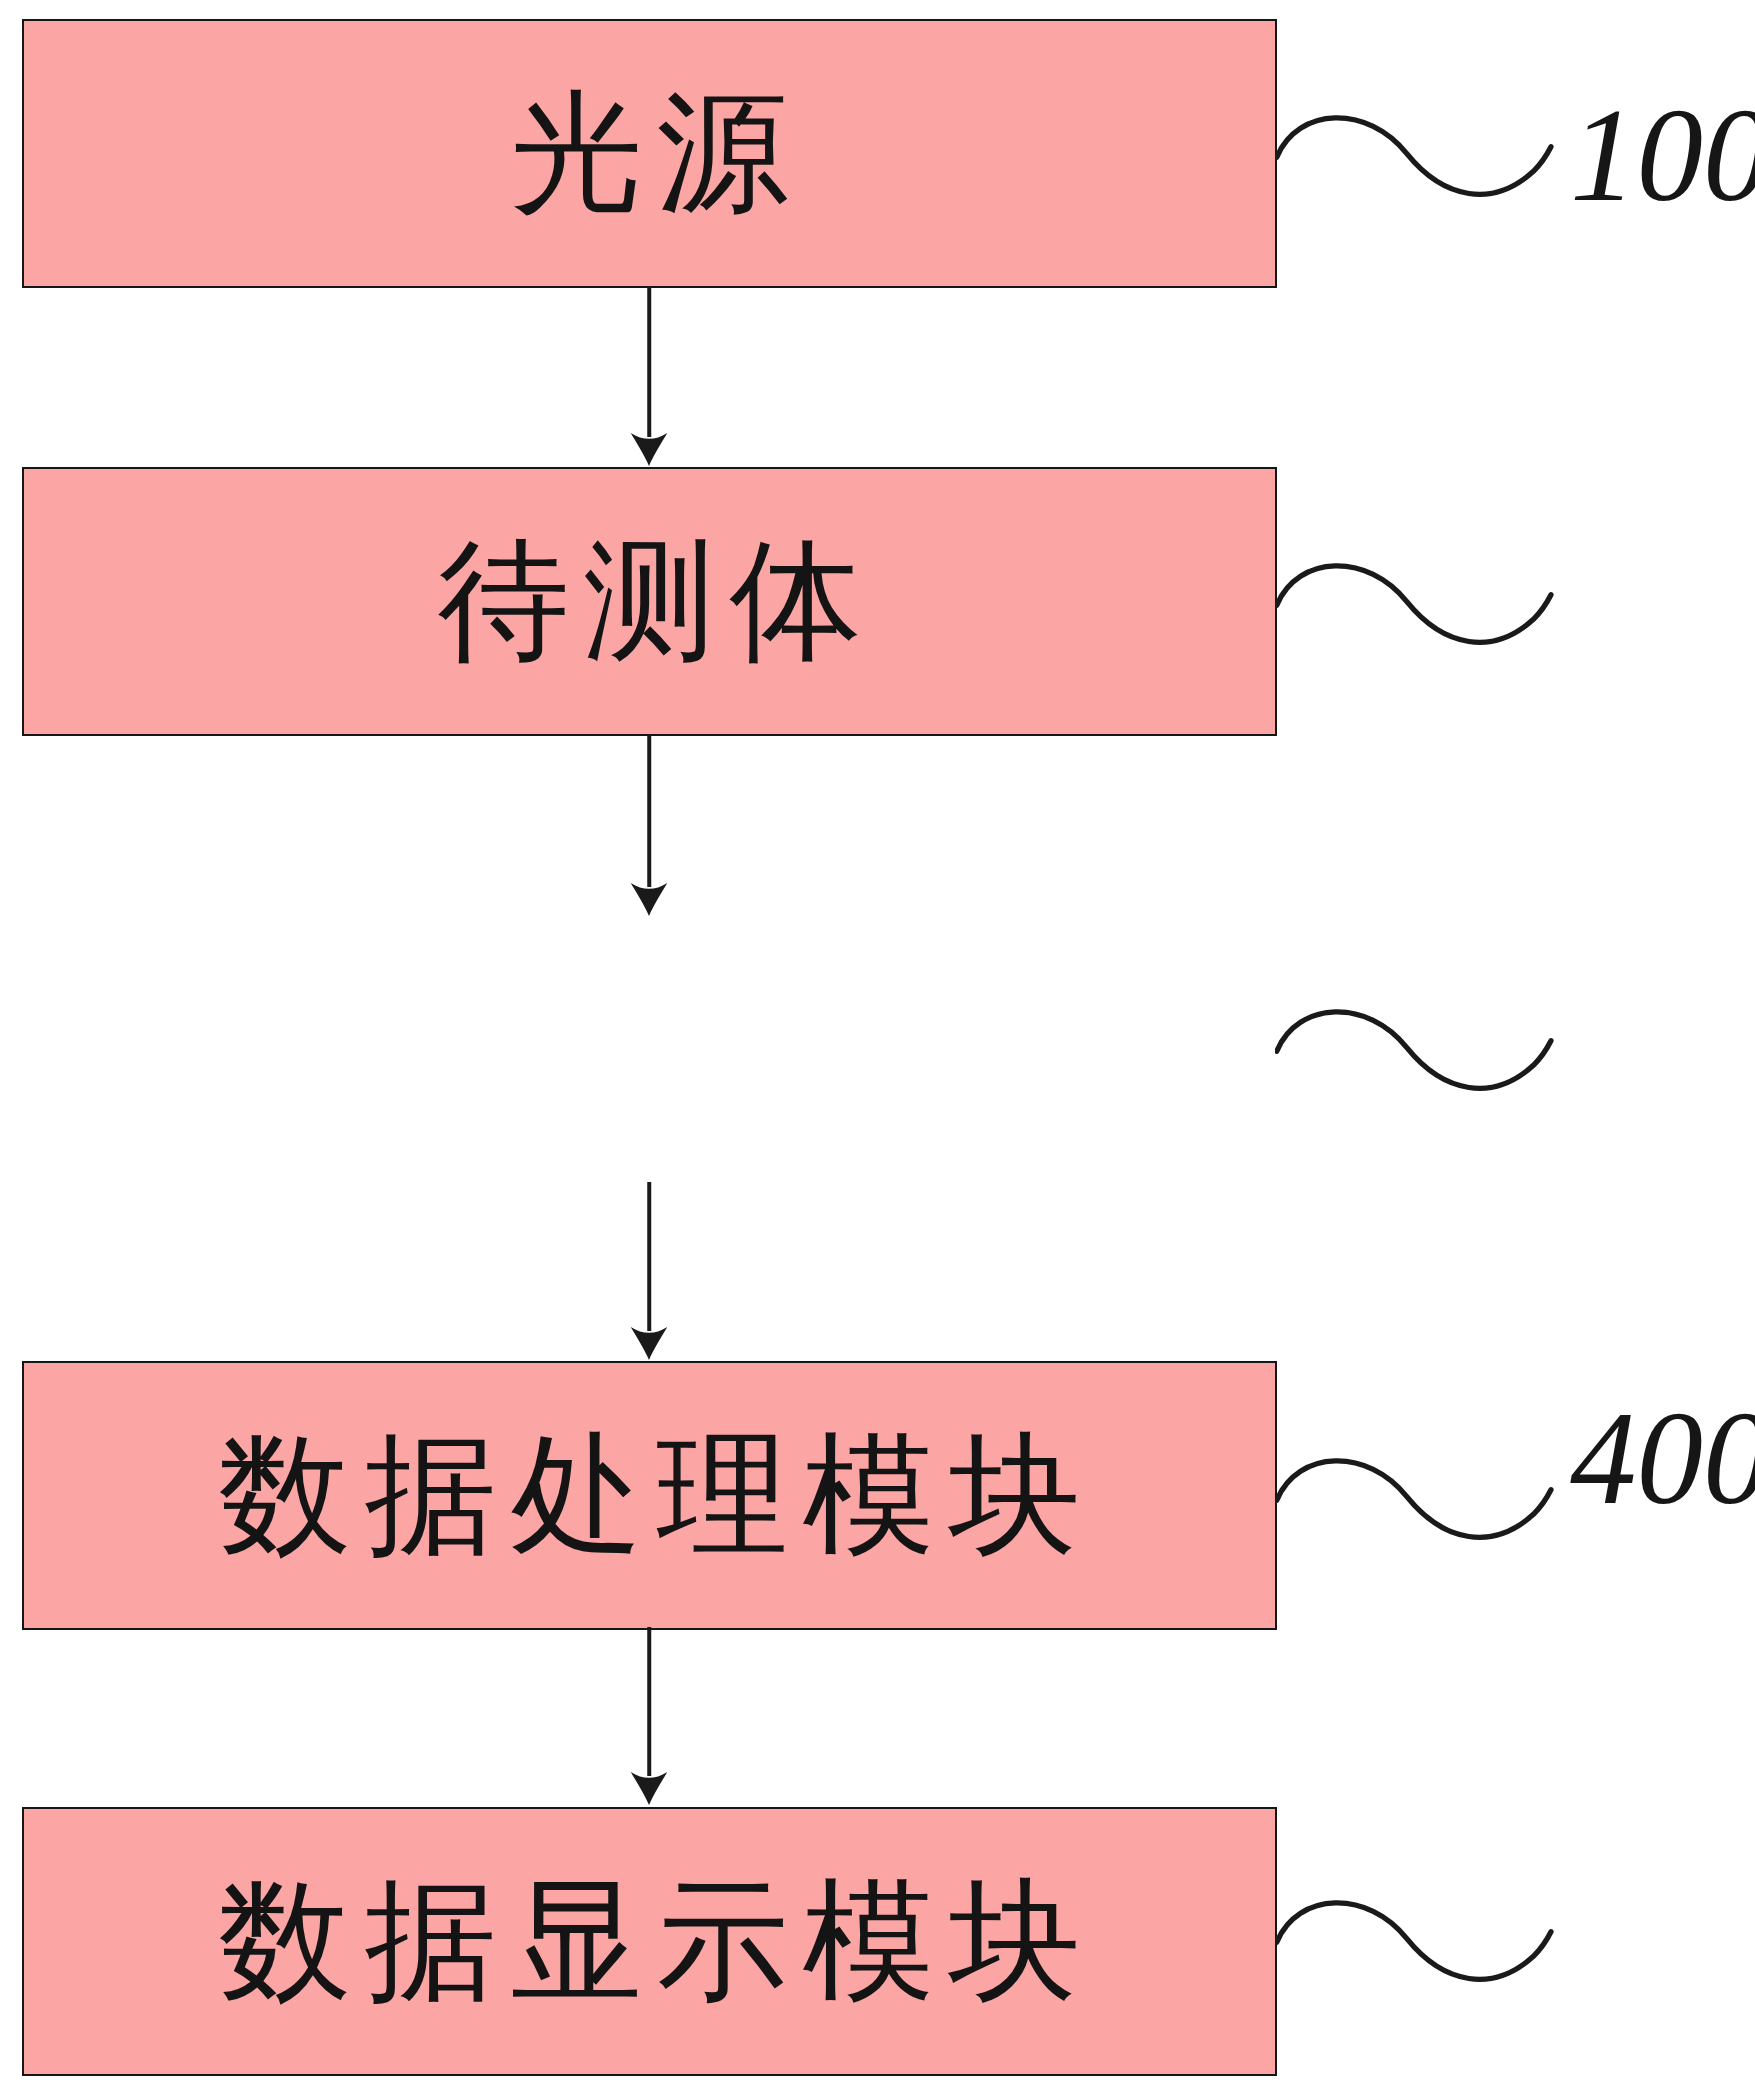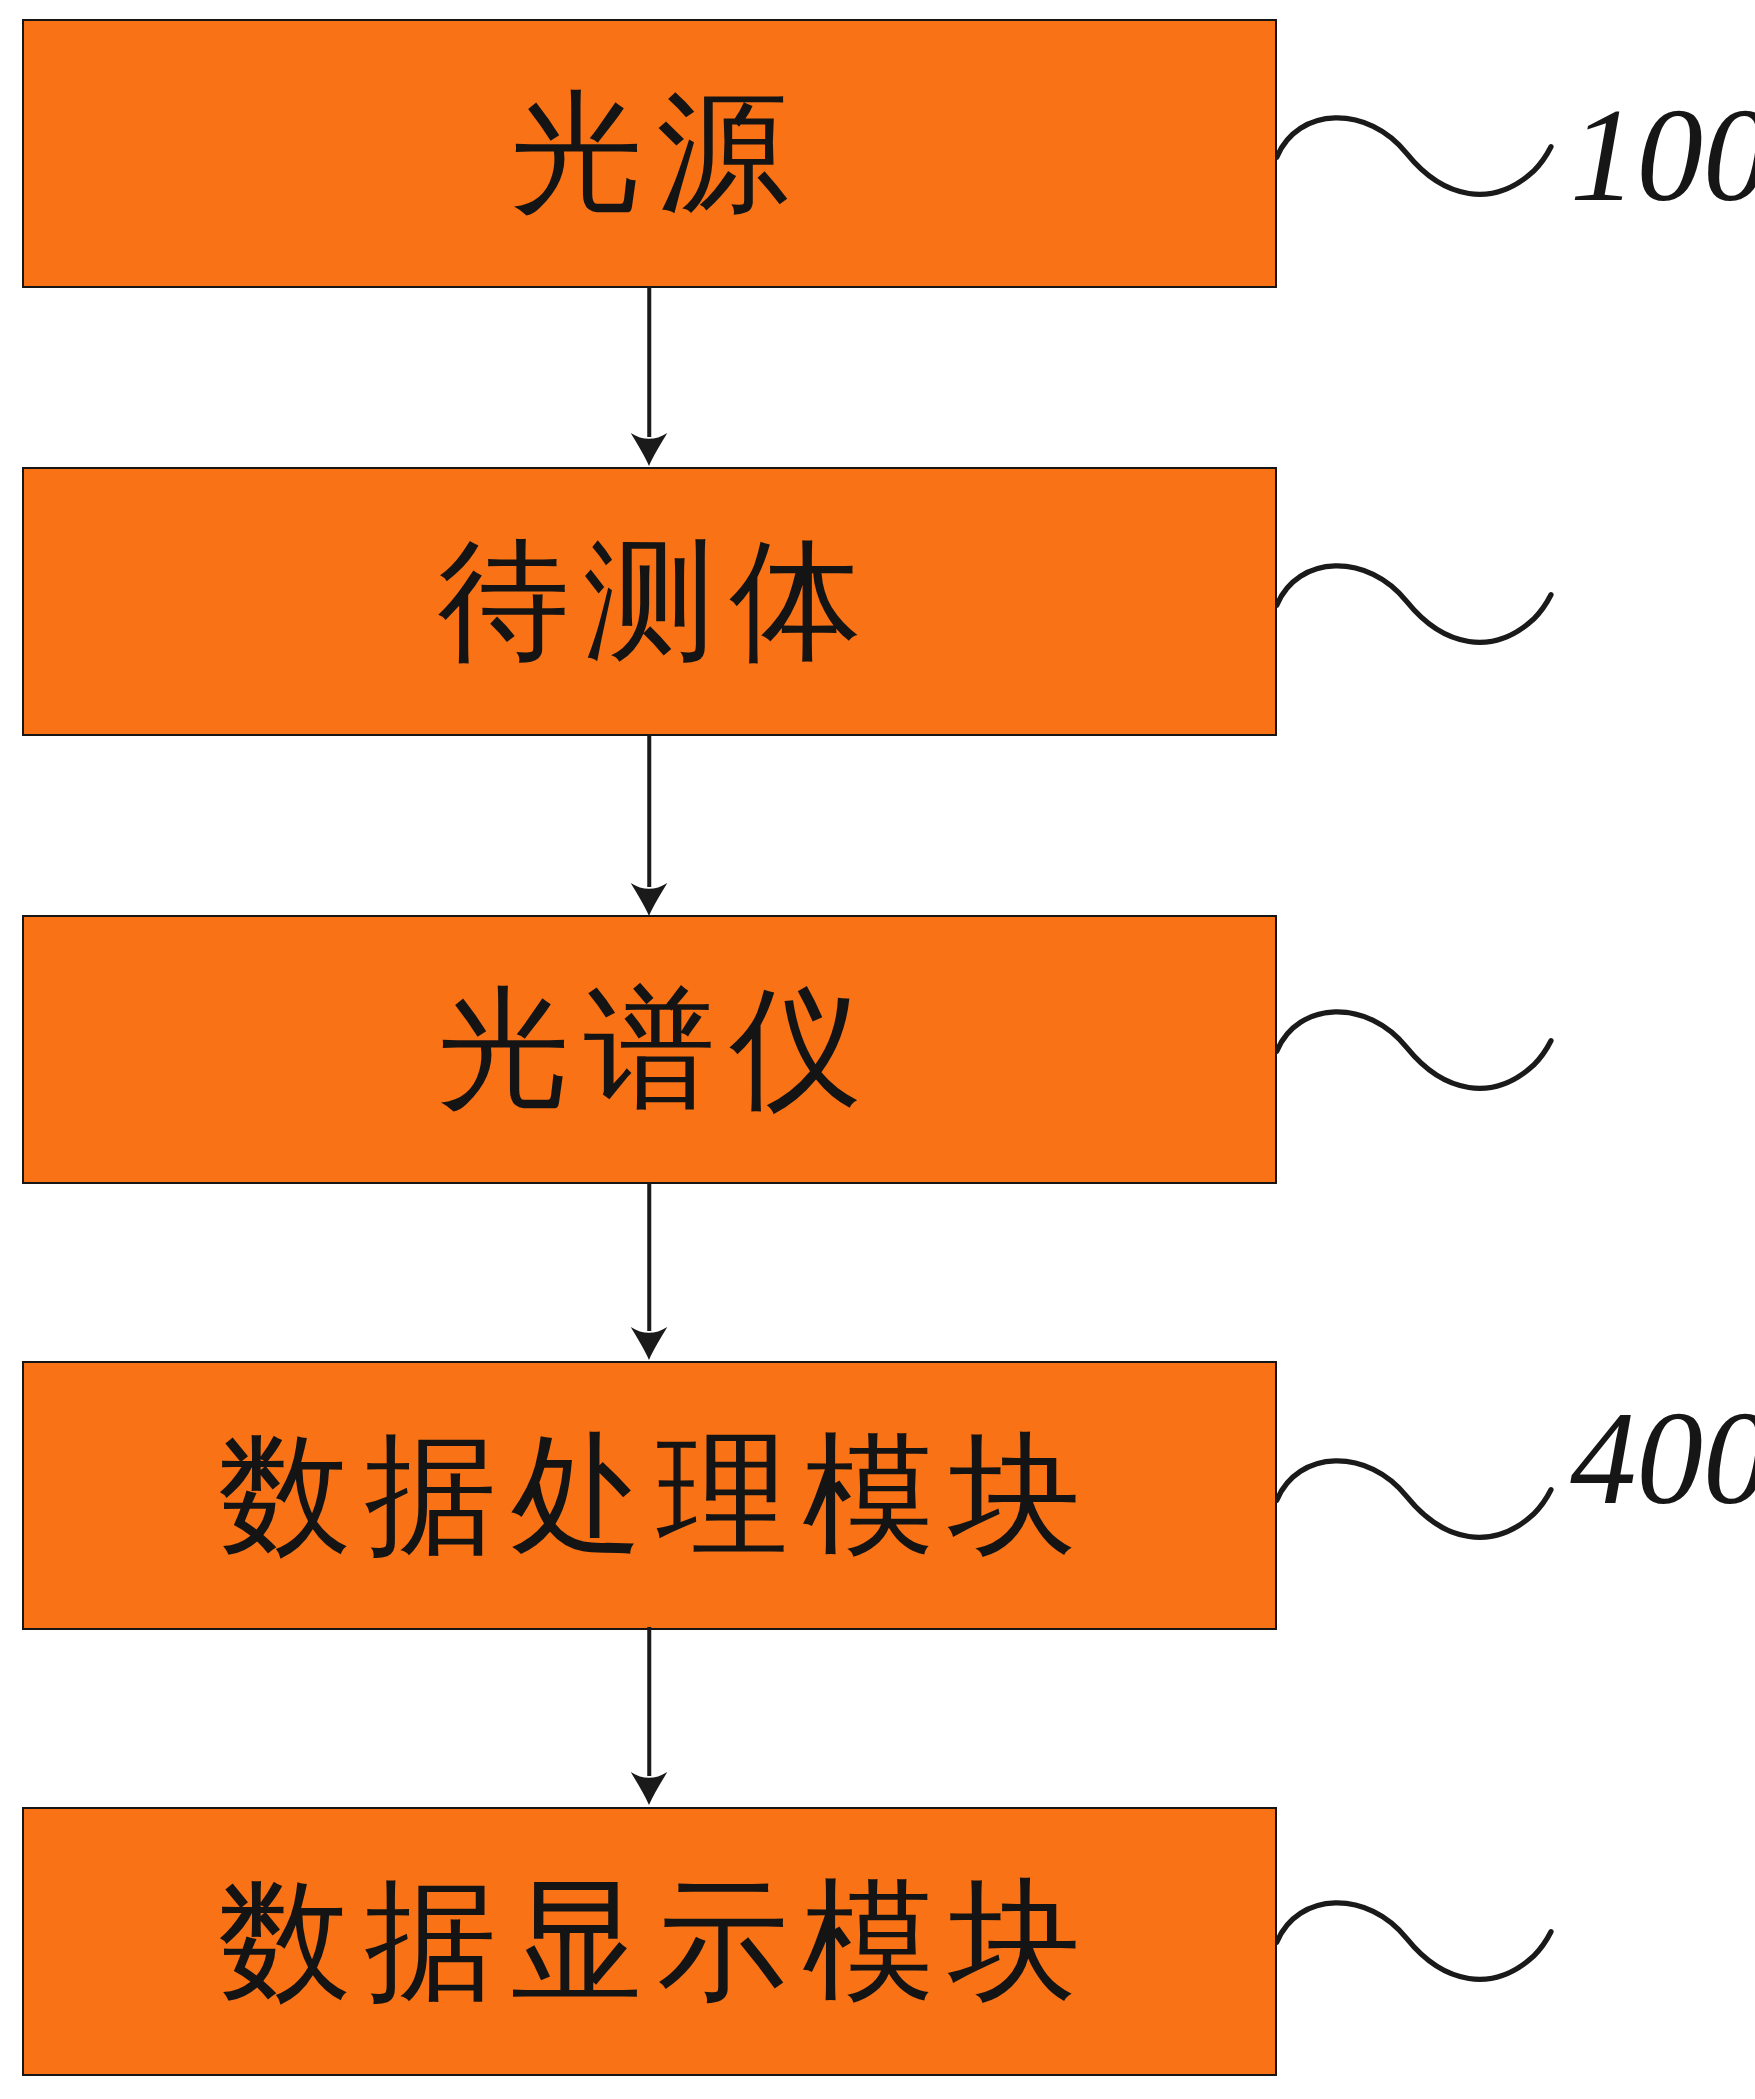--- a/index.html
+++ b/index.html
@@ -25,7 +25,7 @@
     height: 269px;
     border: 2.6px solid #161616;
     box-sizing: border-box;
-    background: #f97316;
+    background: #fca5a5;
     display: flex;
     align-items: center;
     justify-content: center;

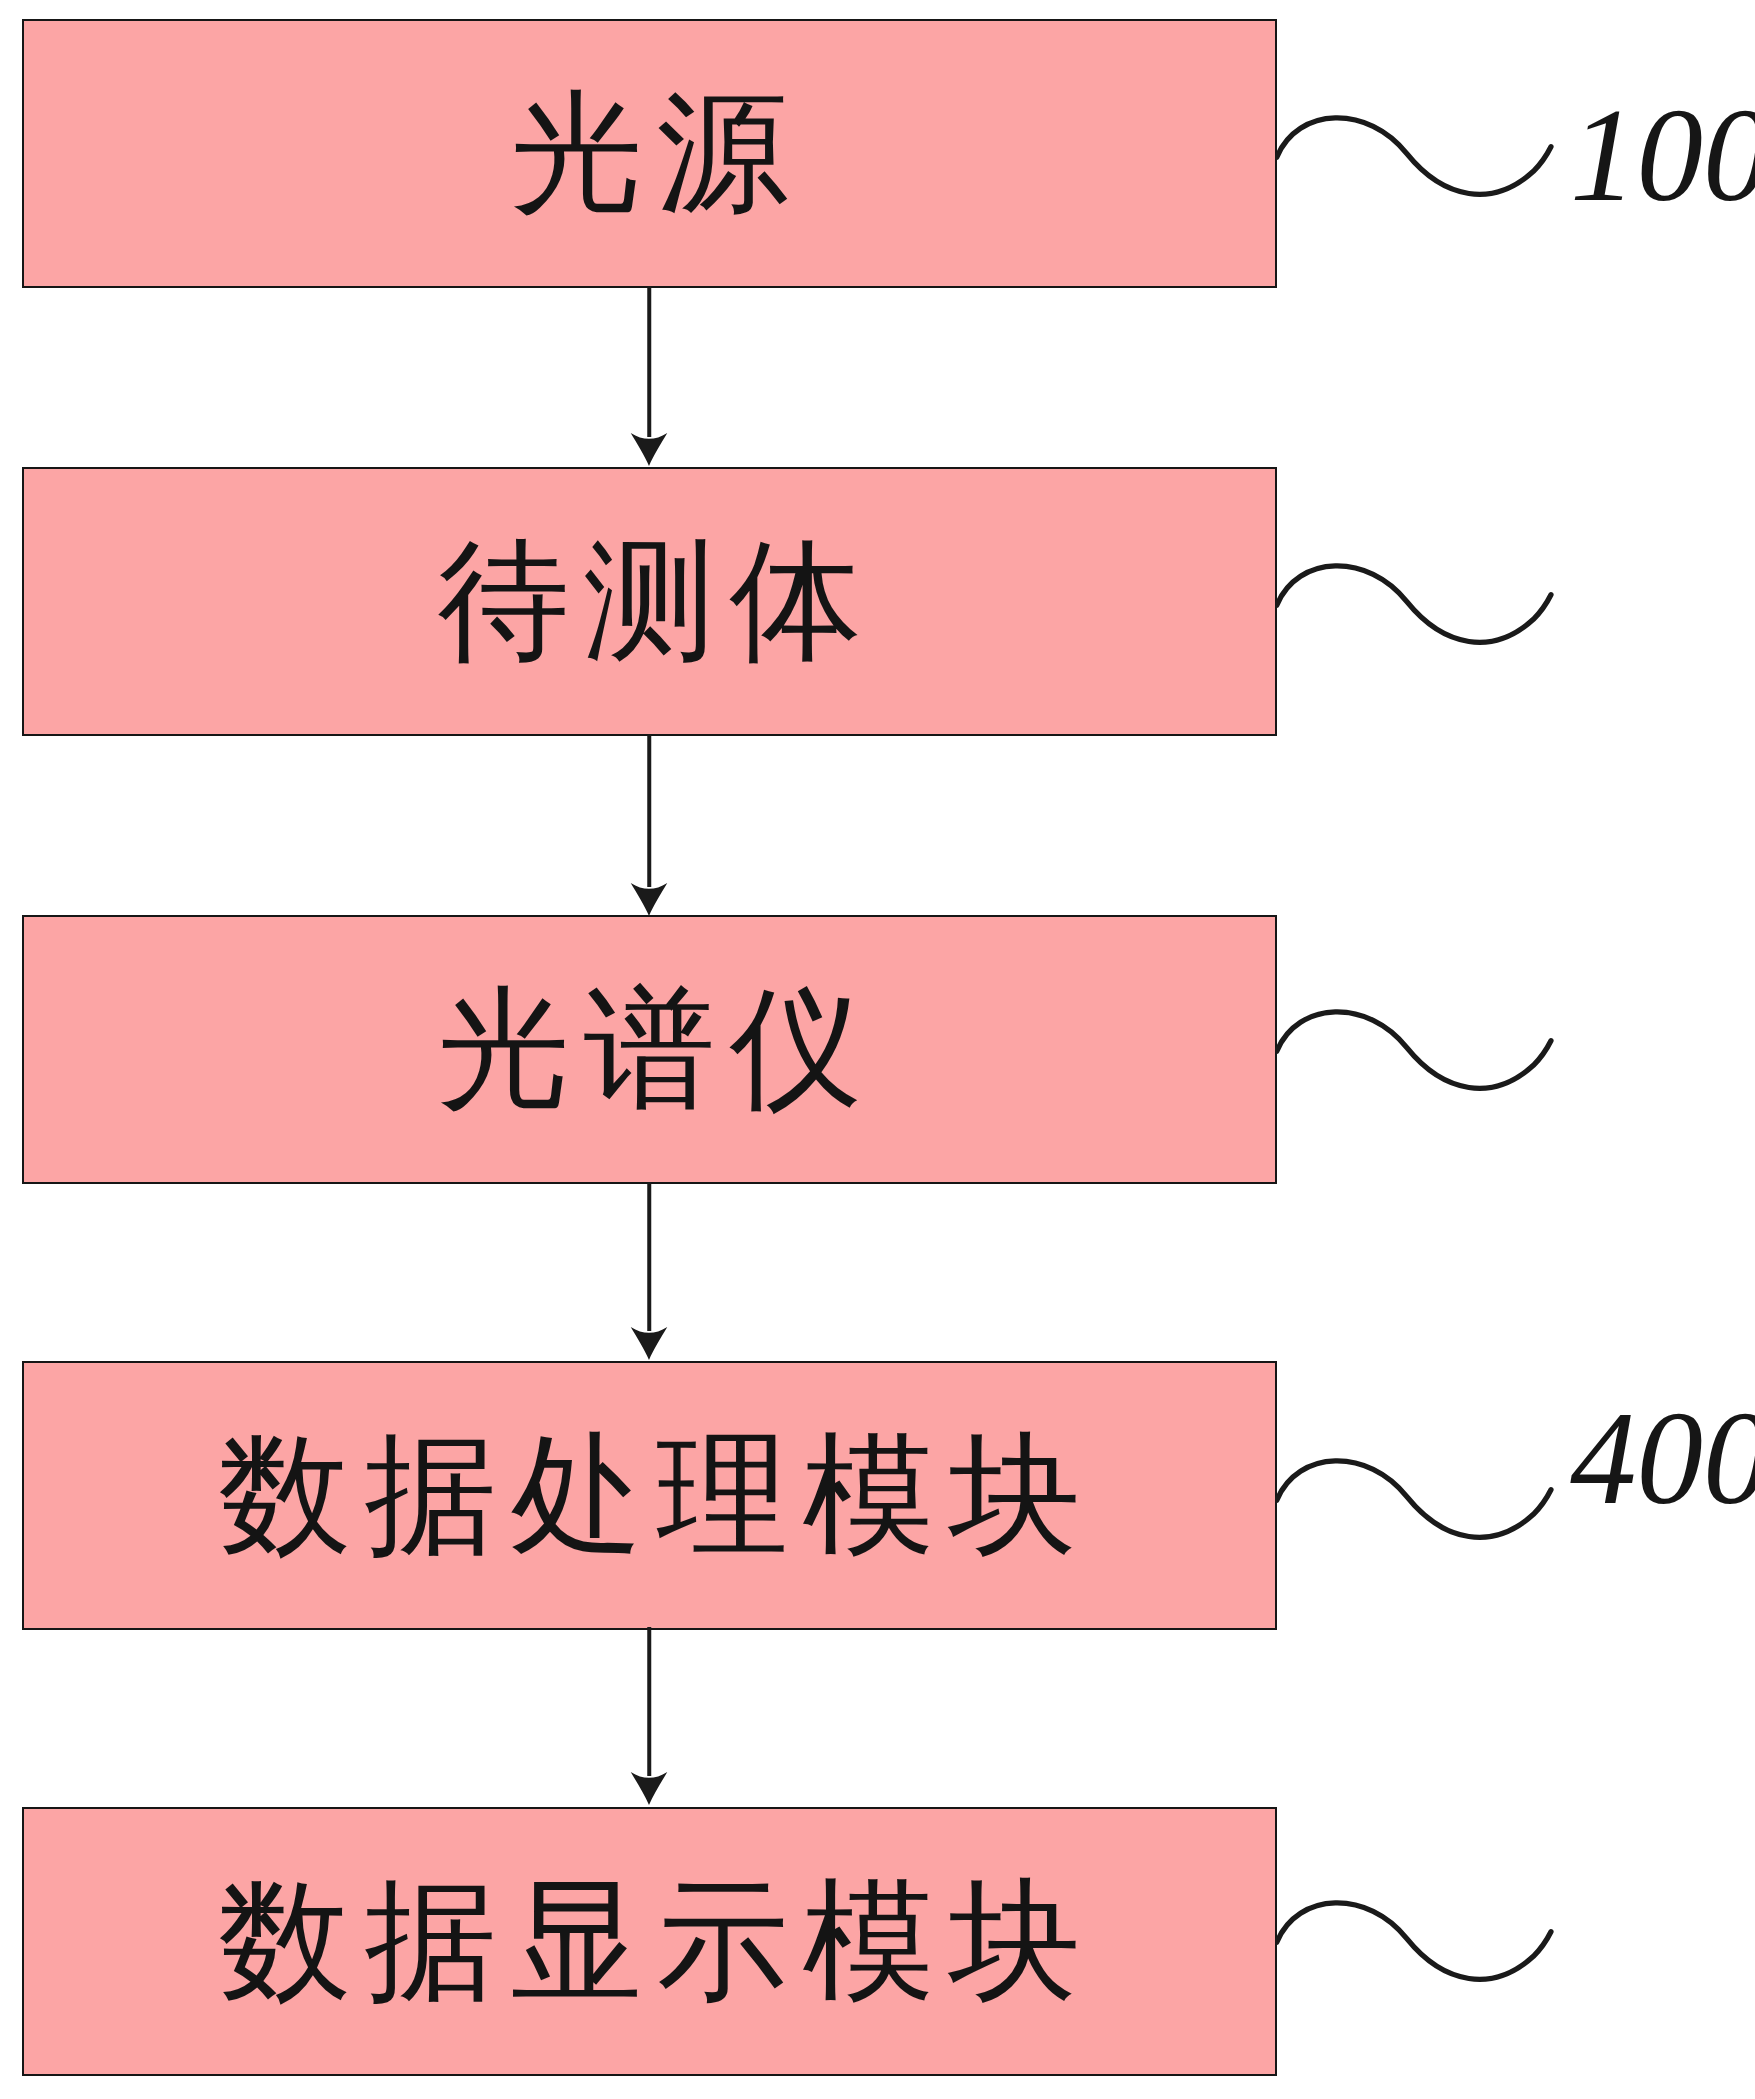--- a/index.html
+++ b/index.html
@@ -113,9 +113,6 @@
     </svg>
   </div>
 
-  <div class="module-box" style="top:915px">
-    <span class="module-label">光谱仪</span>
-  </div>
   <svg class="ref-squiggle" style="top:995px" viewBox="0 0 322 124">
     <path d="M 2 64 C 26 6, 106 4, 150 60 C 192 112, 248 122, 294 80 C 302 72, 309 62, 314 52" fill="none" stroke="#1a1a1a" stroke-width="6" stroke-linecap="round"></path>
   </svg>

